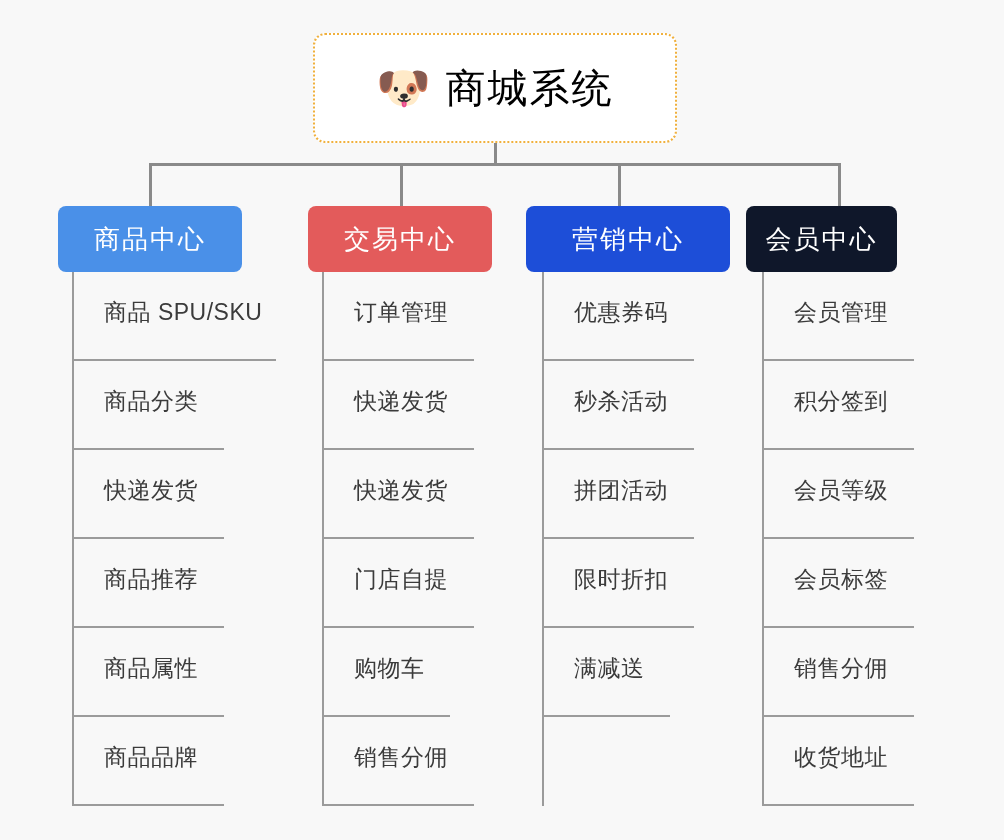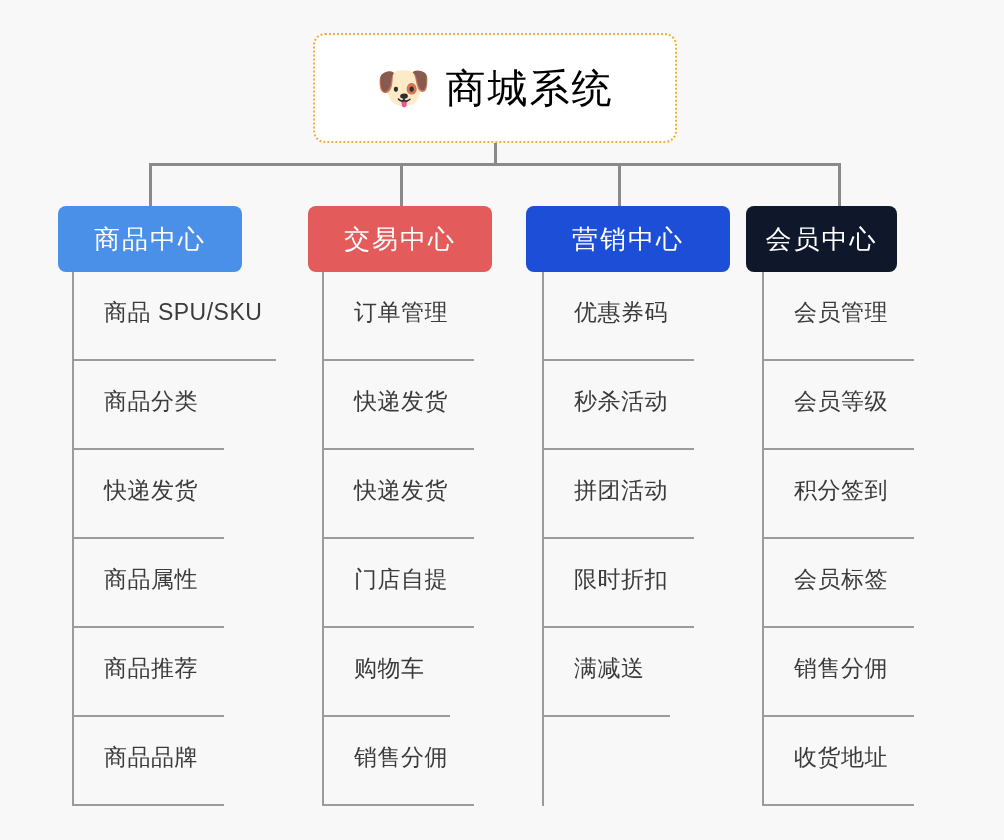--- a/index.html
+++ b/index.html
@@ -240,14 +240,14 @@
     </div>
     <div class="leaf-item">
       <div class="leaf-underline" style="width:152px;"></div>
+      <span class="leaf-label">积分签到</span>
+    </div>
+    <div class="leaf-item">
+      <div class="leaf-underline" style="width:152px;"></div>
       <span class="leaf-label">会员等级</span>
     </div>
     <div class="leaf-item">
       <div class="leaf-underline" style="width:152px;"></div>
-      <span class="leaf-label">积分签到</span>
-    </div>
-    <div class="leaf-item">
-      <div class="leaf-underline" style="width:152px;"></div>
       <span class="leaf-label">会员标签</span>
     </div>
     <div class="leaf-item">

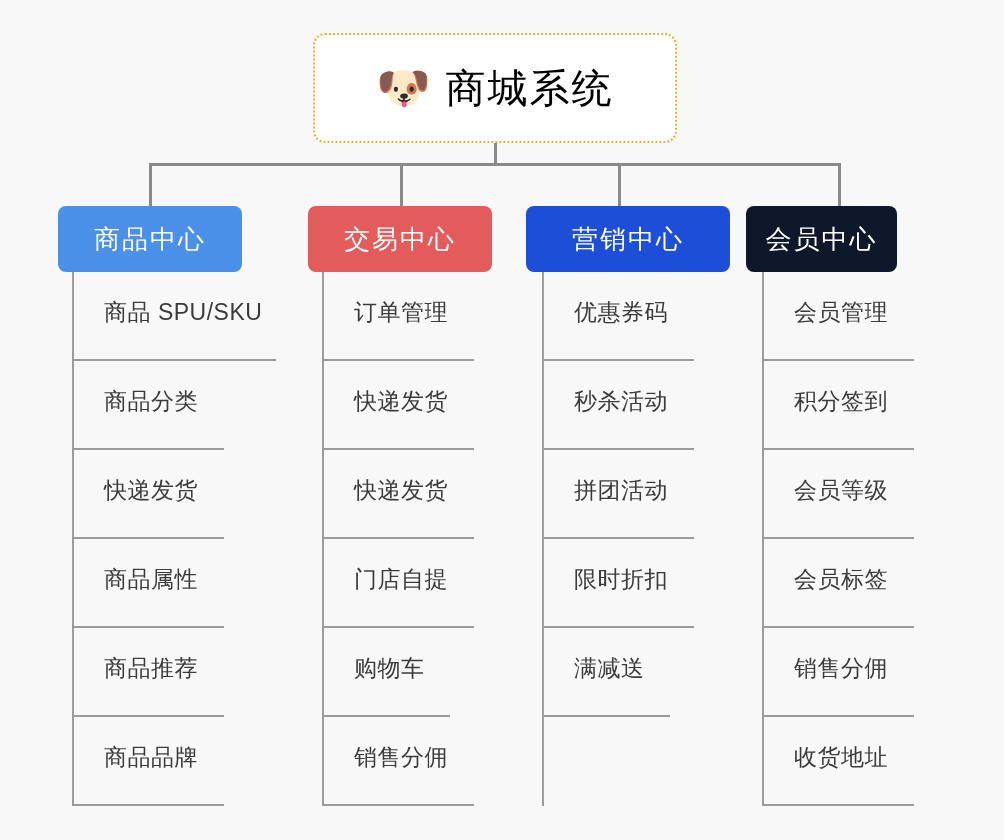--- a/index.html
+++ b/index.html
@@ -165,11 +165,11 @@
     </div>
     <div class="leaf-item">
       <div class="leaf-underline" style="width:152px;"></div>
+      <span class="leaf-label">商品推荐</span>
+    </div>
+    <div class="leaf-item">
+      <div class="leaf-underline" style="width:152px;"></div>
       <span class="leaf-label">商品属性</span>
-    </div>
-    <div class="leaf-item">
-      <div class="leaf-underline" style="width:152px;"></div>
-      <span class="leaf-label">商品推荐</span>
     </div>
     <div class="leaf-item">
       <div class="leaf-underline" style="width:152px;"></div>

